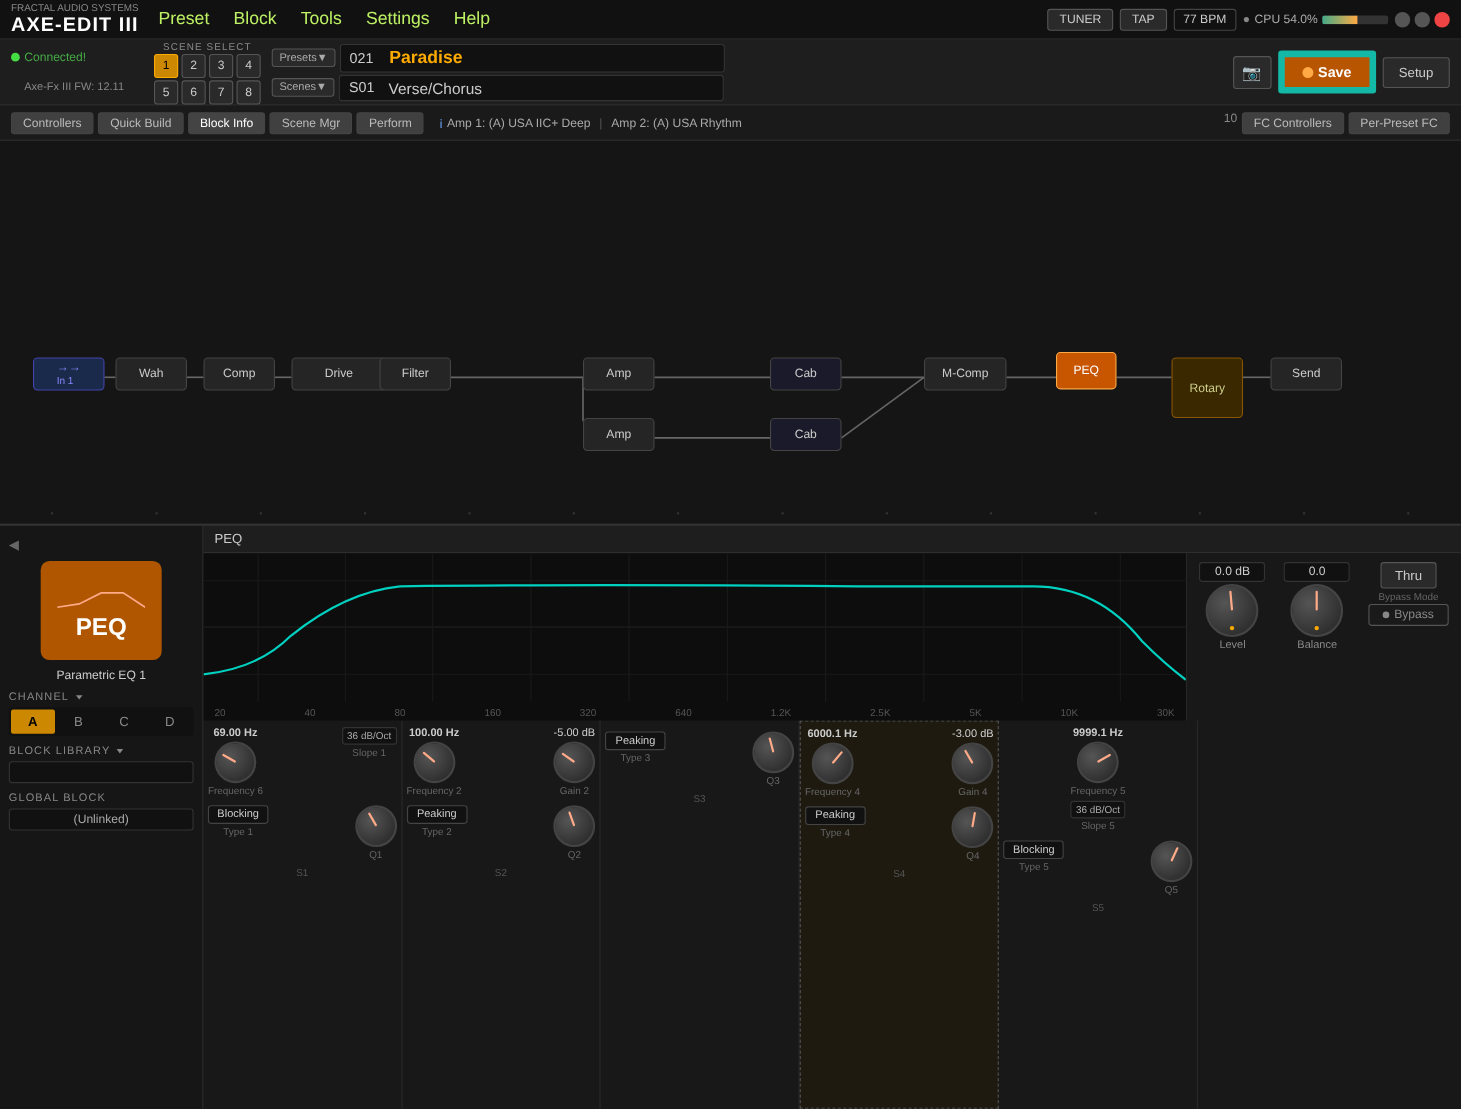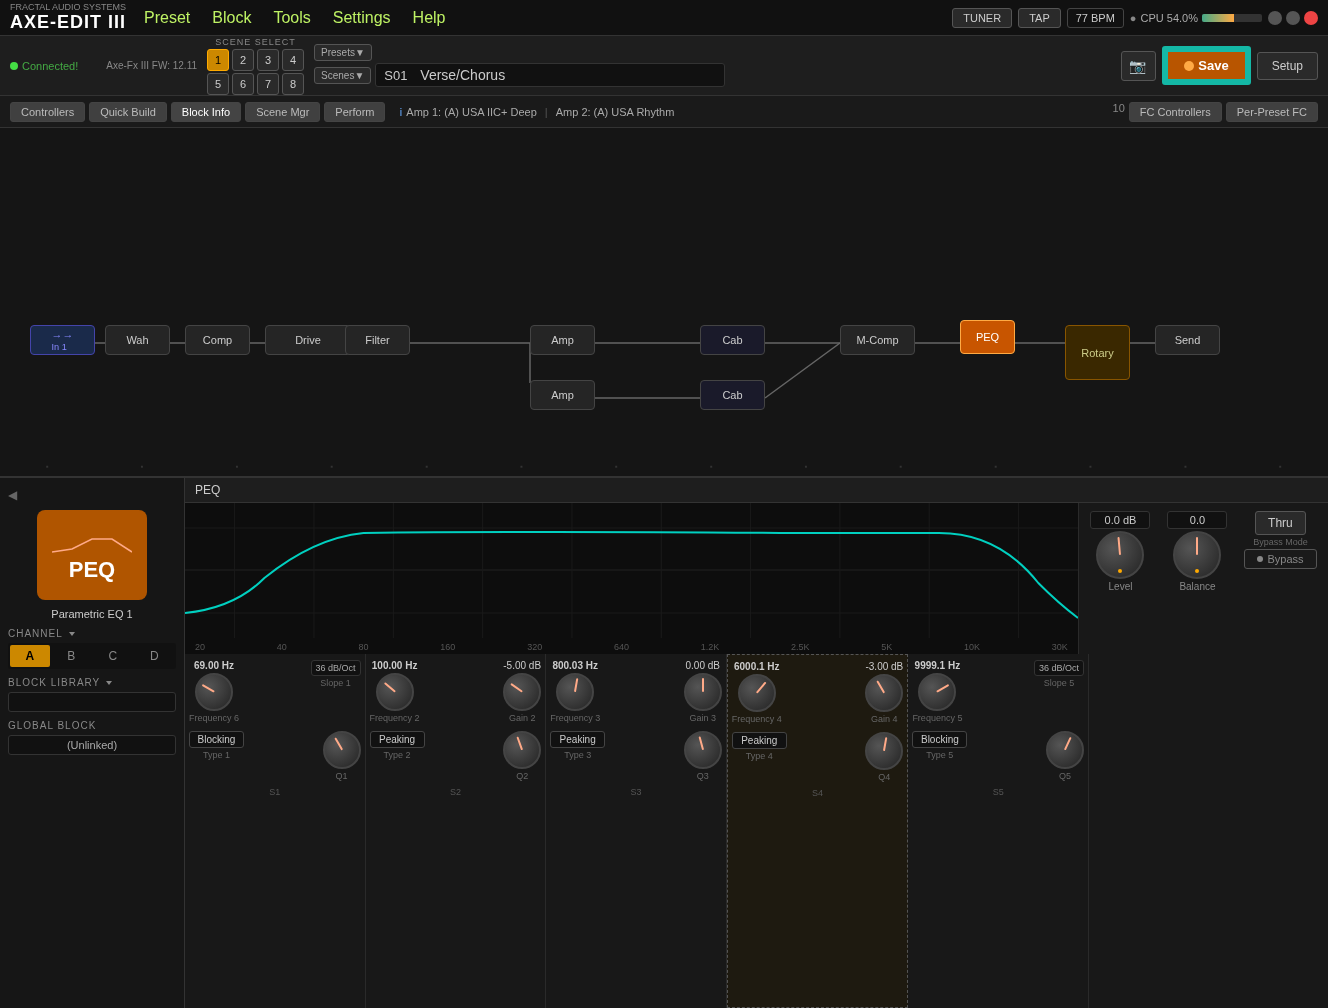--- a/index.html
+++ b/index.html
@@ -60,7 +60,7 @@
       gap: 10px;
       border-bottom: 1px solid #333;
     }
-    .connection-status { display: flex; gap: 16px; min-width: 120px; }
+    .connection-status { display: flex; flex-direction: column; gap: 16px; min-width: 120px; }
     .connected-dot { display: flex; align-items: center; gap: 4px; color: #4a4; font-size: 11px; }
     .dot-green { width: 8px; height: 8px; background: #4d4; border-radius: 50%; }
     .fw-info { color: #888; font-size: 10px; padding-left: 12px; }

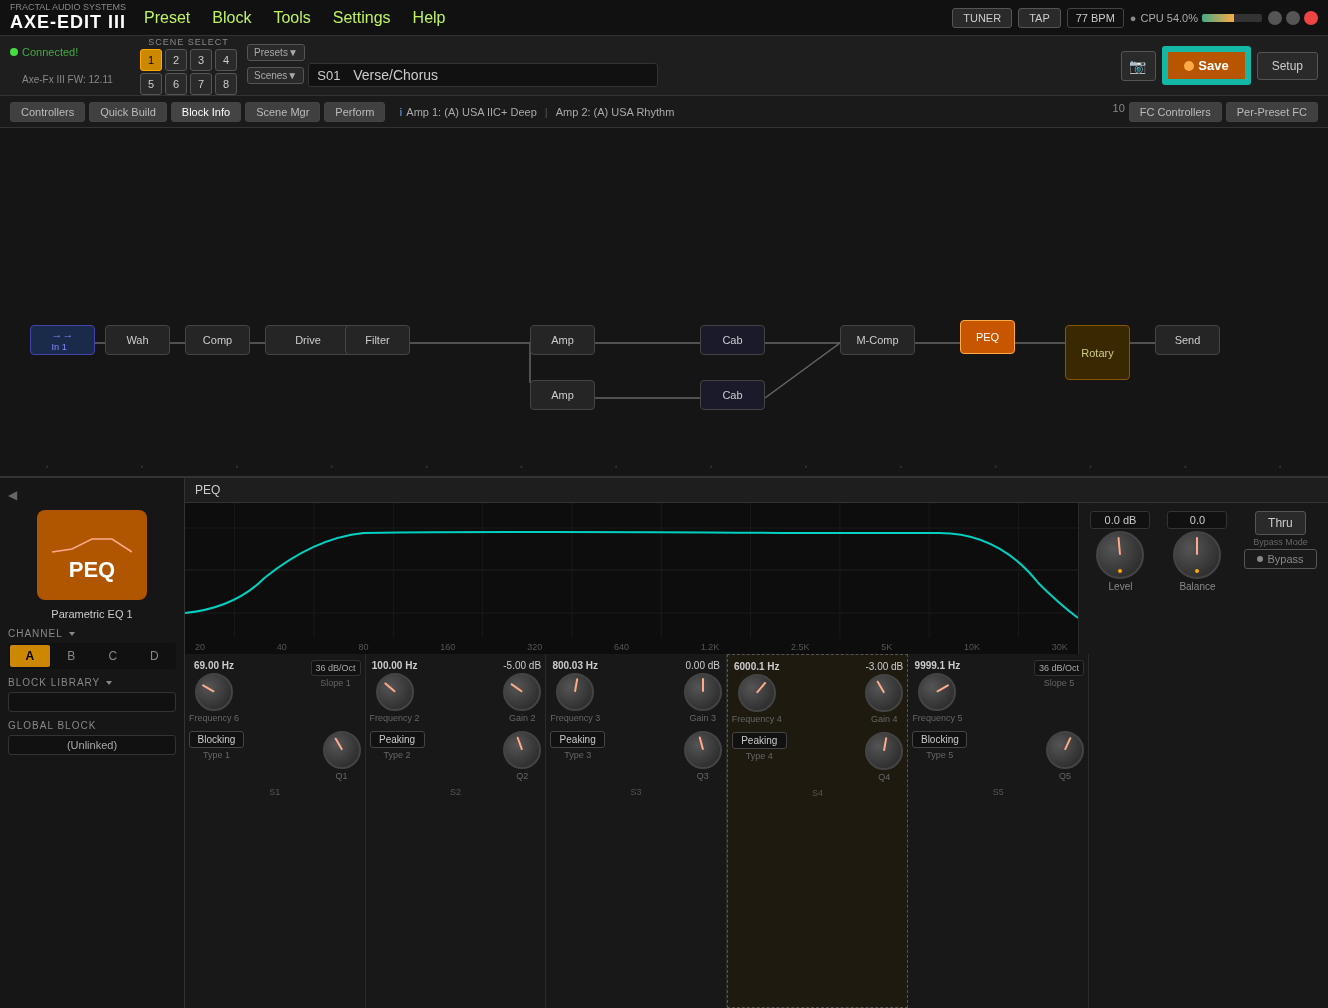--- a/index.html
+++ b/index.html
@@ -417,6 +417,10 @@
   <div class="preset-scenes">
     <div class="ps-row">
       <button class="ps-btn">Presets▼</button>
+      <div class="preset-display">
+        <span class="preset-num">021</span>
+        <span class="preset-name">Paradise</span>
+      </div>
     </div>
     <div class="ps-row">
       <button class="ps-btn">Scenes▼</button>

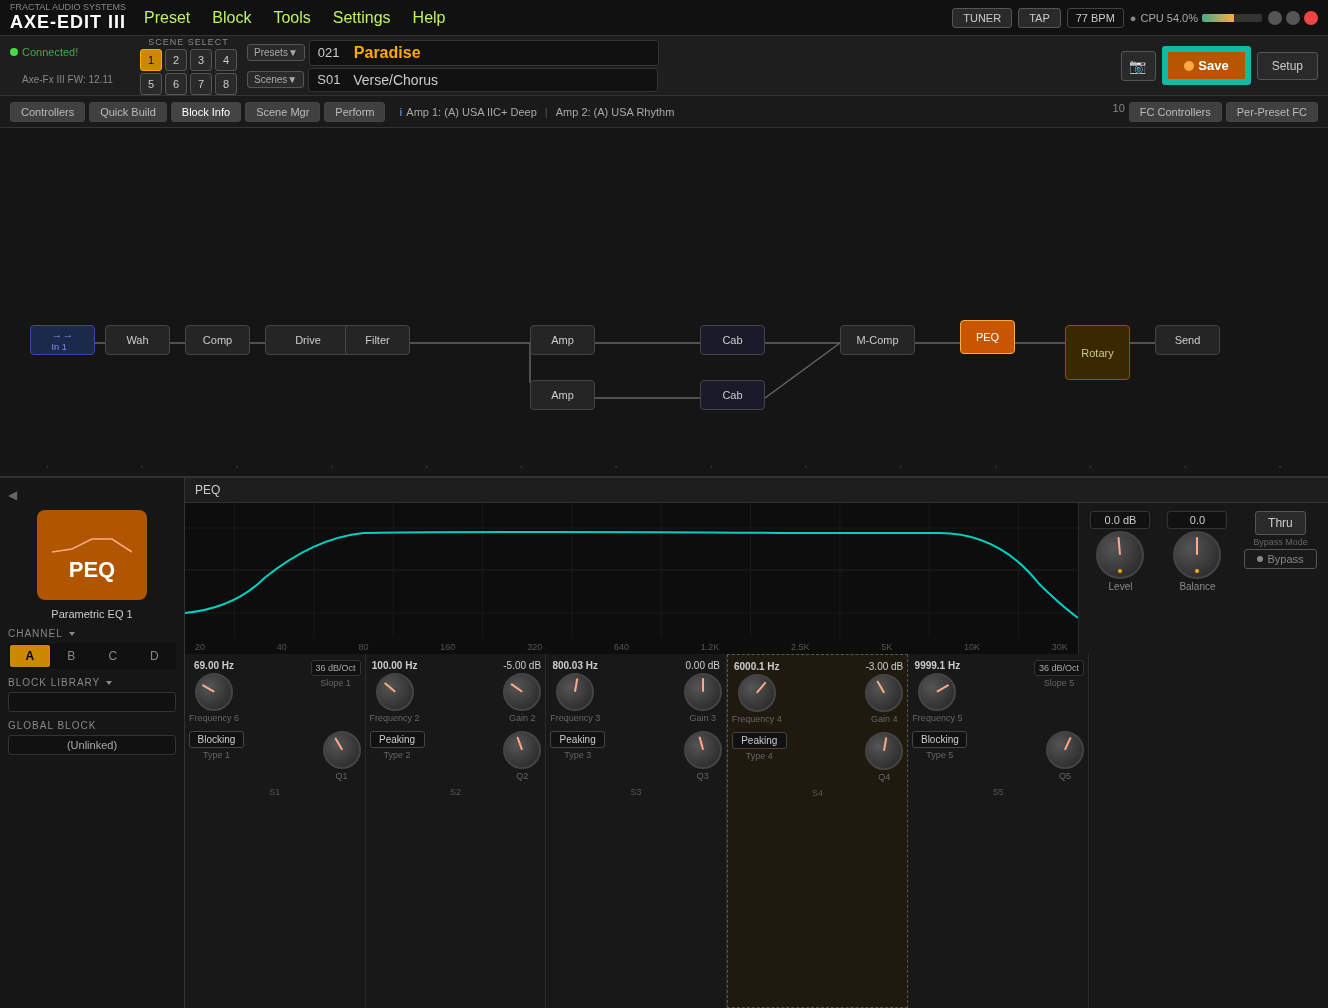--- a/index.html
+++ b/index.html
@@ -703,22 +703,6 @@
         </div>
 
         <div class="eq-band">
-          <div style="display:flex;justify-content:space-between;width:100%;gap:4px;">
-            <div class="eq-knob-group">
-              <span class="band-freq-value">800.03 Hz</span>
-              <div class="band-knob">
-                <div class="knob-indicator" style="transform:translateX(-50%) rotate(10deg);"></div>
-              </div>
-              <span class="band-label">Frequency 3</span>
-            </div>
-            <div class="eq-knob-group">
-              <span class="band-db-value">0.00 dB</span>
-              <div class="band-knob">
-                <div class="knob-indicator" style="transform:translateX(-50%) rotate(0deg);"></div>
-              </div>
-              <span class="band-label">Gain 3</span>
-            </div>
-          </div>
           <div style="display:flex;justify-content:space-between;width:100%;gap:4px;margin-top:4px;">
             <div class="eq-knob-group">
               <button class="band-type-btn">Peaking</button>

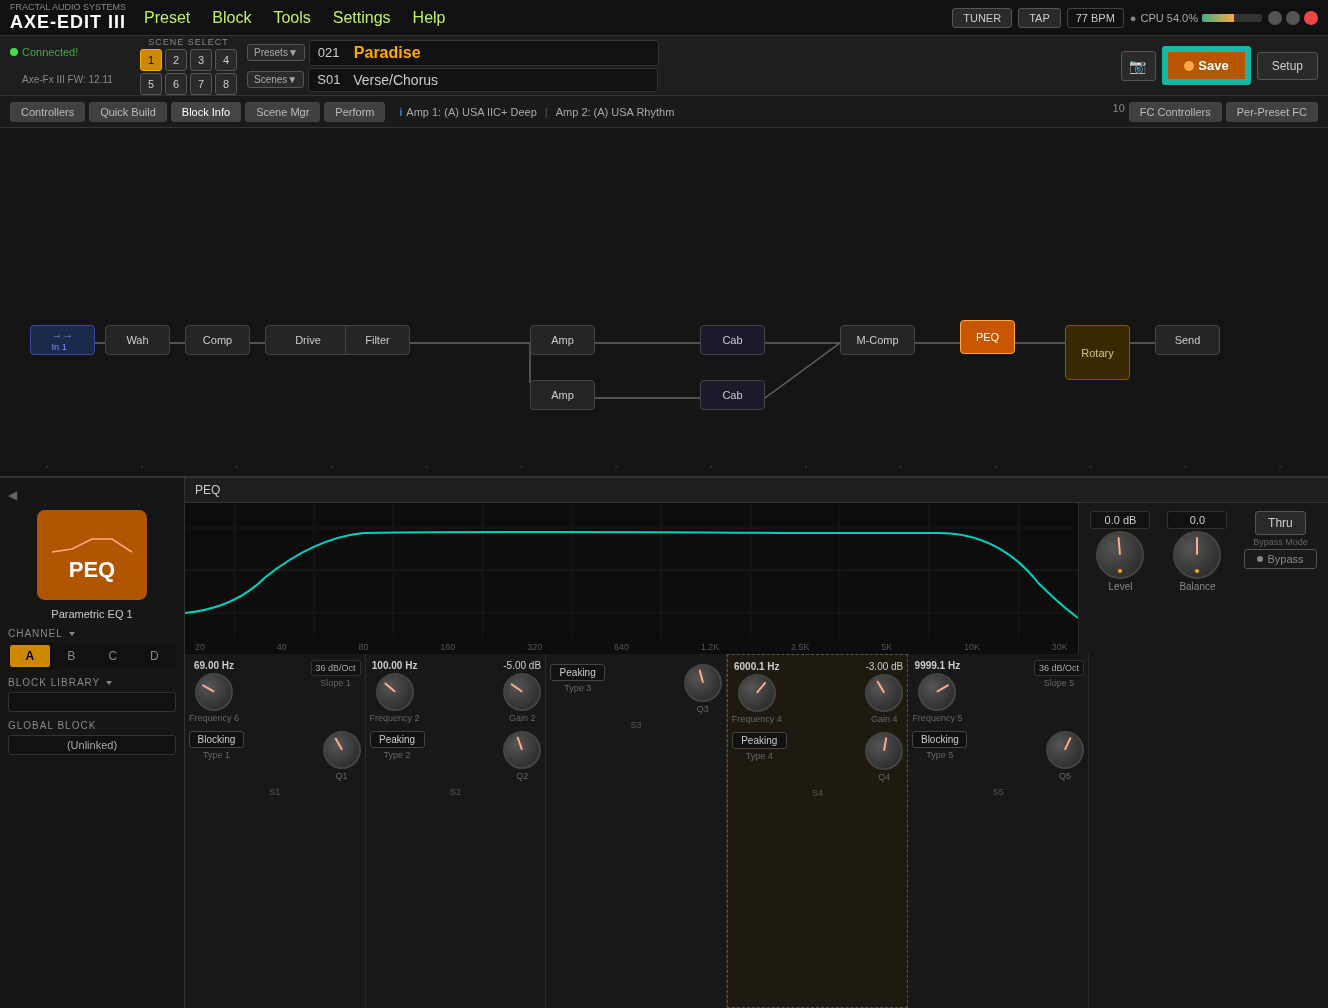--- a/index.html
+++ b/index.html
@@ -751,7 +751,7 @@
         </div>
 
         <div class="eq-band" style="border-right:none;">
-          <div style="display:flex;justify-content:space-between;width:100%;gap:4px;">
+          <div style="display:flex;justify-content:space-between;width:100%;gap:4px;flex-direction:column;">
             <div class="eq-knob-group">
               <span class="band-freq-value">9999.1 Hz</span>
               <div class="band-knob">

